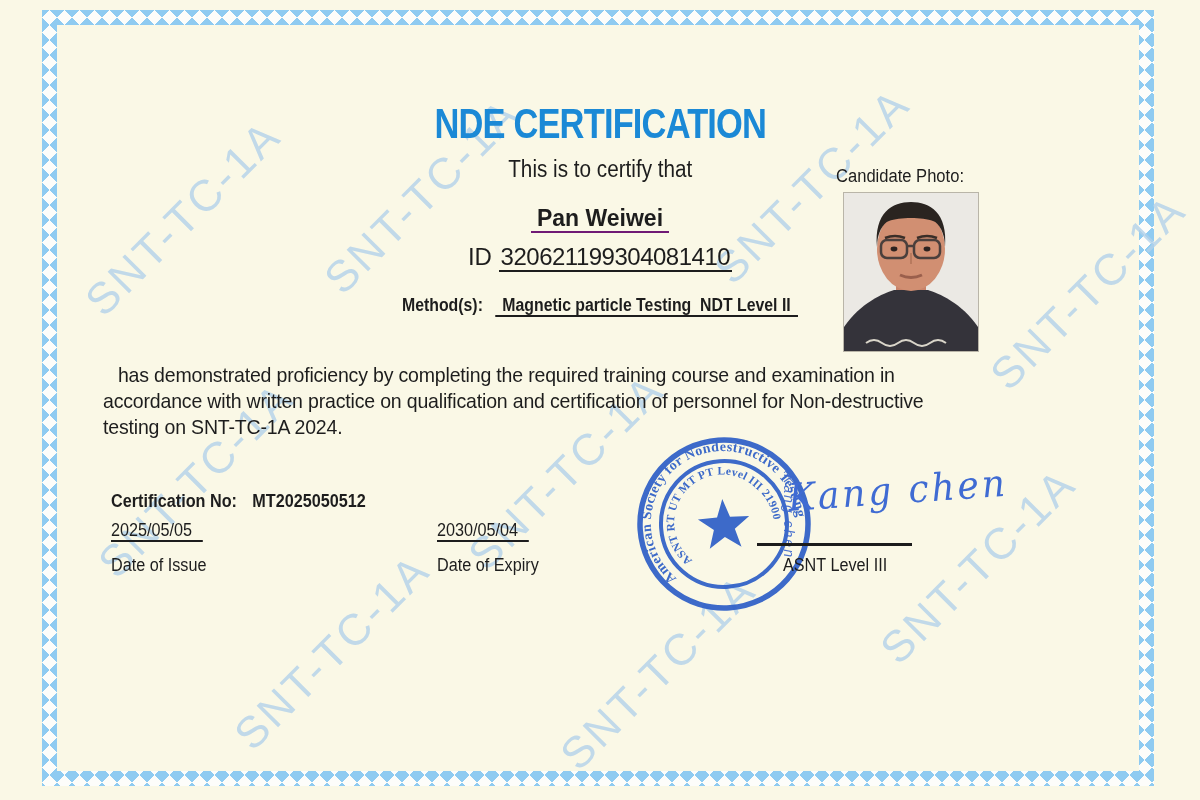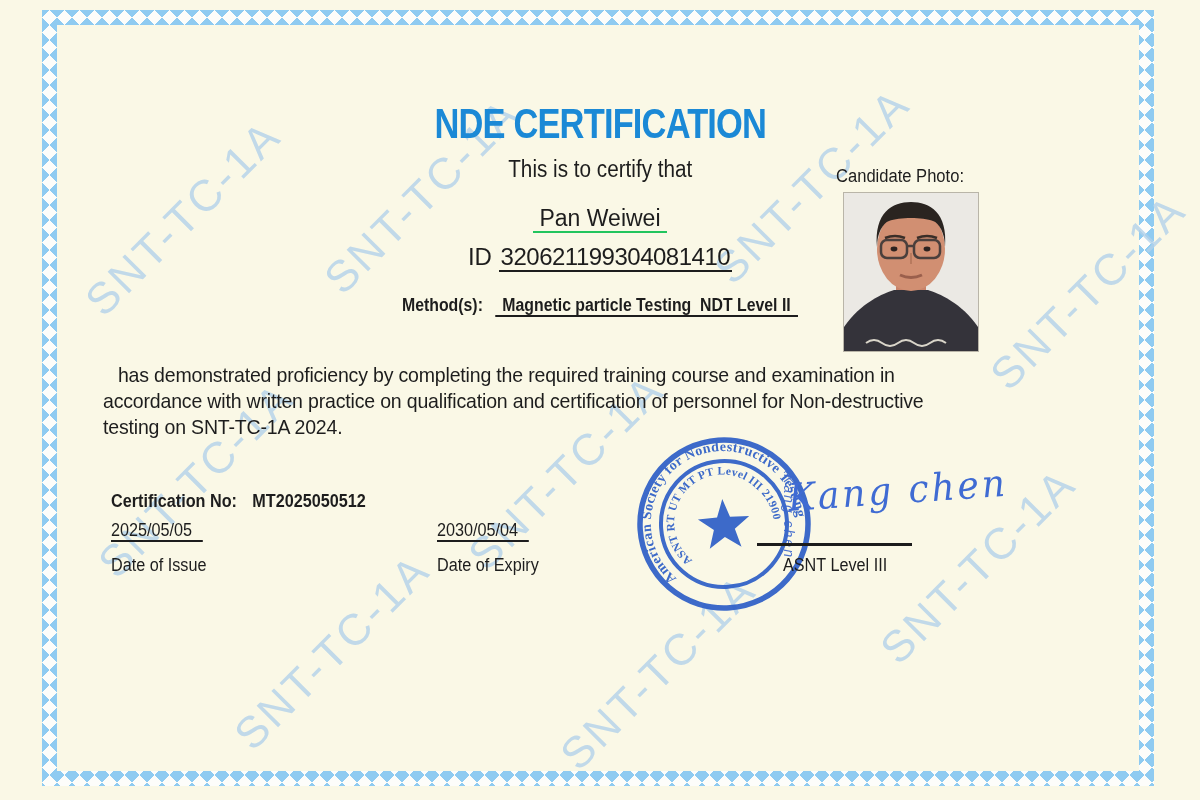--- a/index.html
+++ b/index.html
@@ -37,7 +37,7 @@
   .certify{top:156px; font-size:23px;}
   .certify > span{display:inline-block; transform:scaleX(.9);}
   .name{top:205px; font-size:23px;}
-  .name > span{border-bottom:2px solid #22c55e; padding:0 6px;}
+  .name > span{border-bottom:2px solid #701a75; padding:0 6px;font-weight:bold;}
   .idline{top:243px; font-size:24px;}
   .idline .num{border-bottom:2.5px solid #1d1d1d; padding:0 2px; letter-spacing:-.5px;}
   .method{top:295px; font-size:18px; font-weight:700;}

